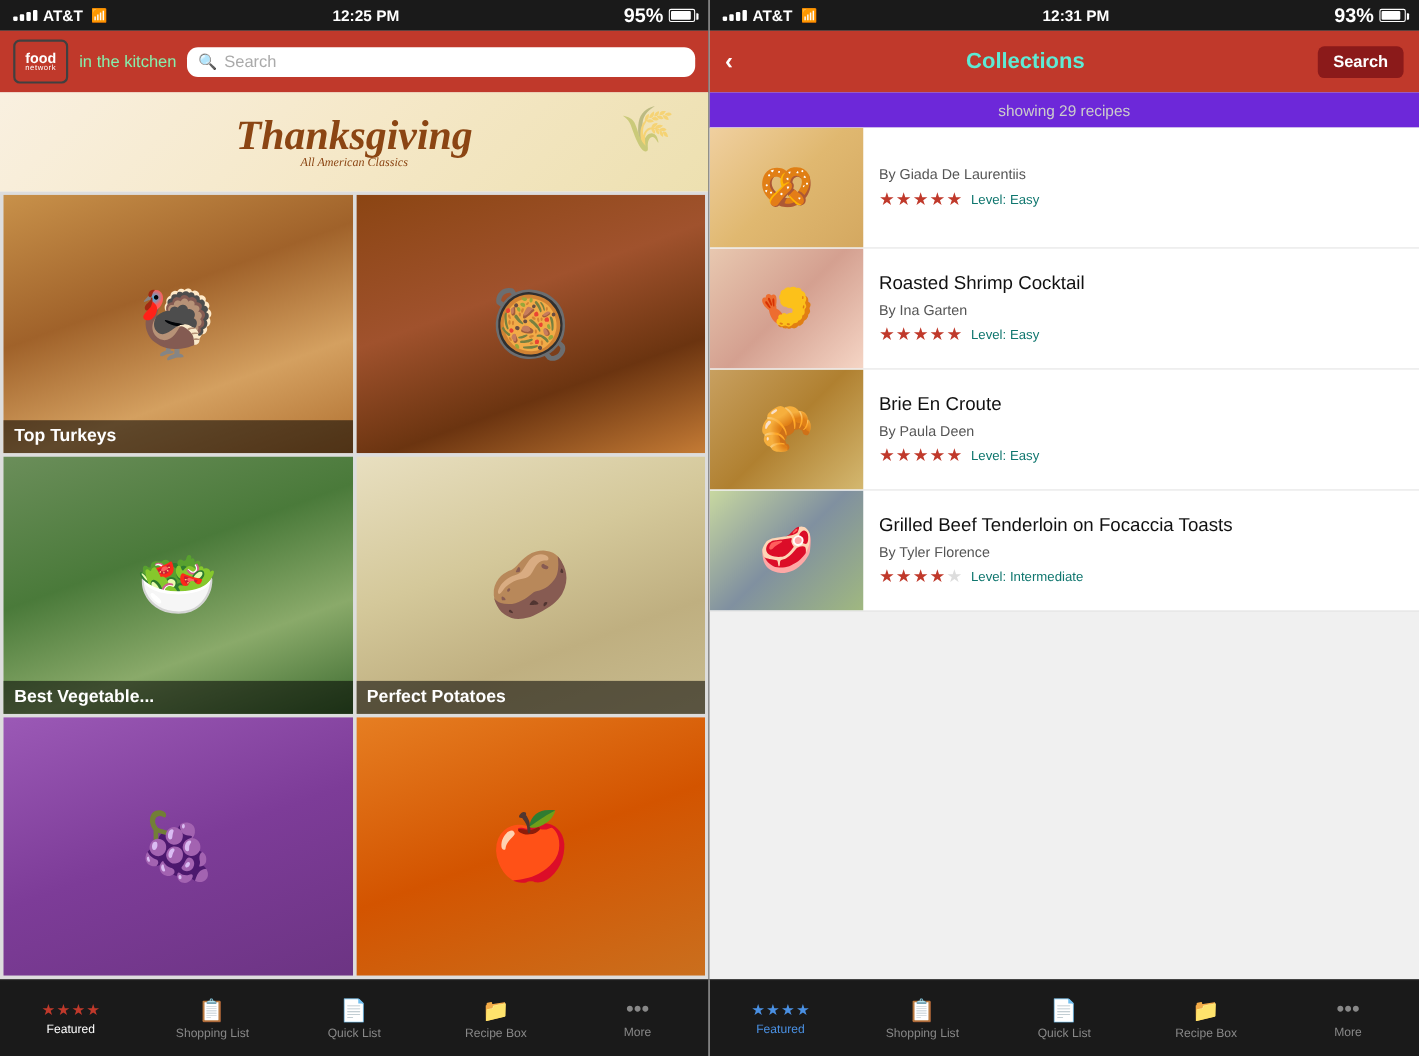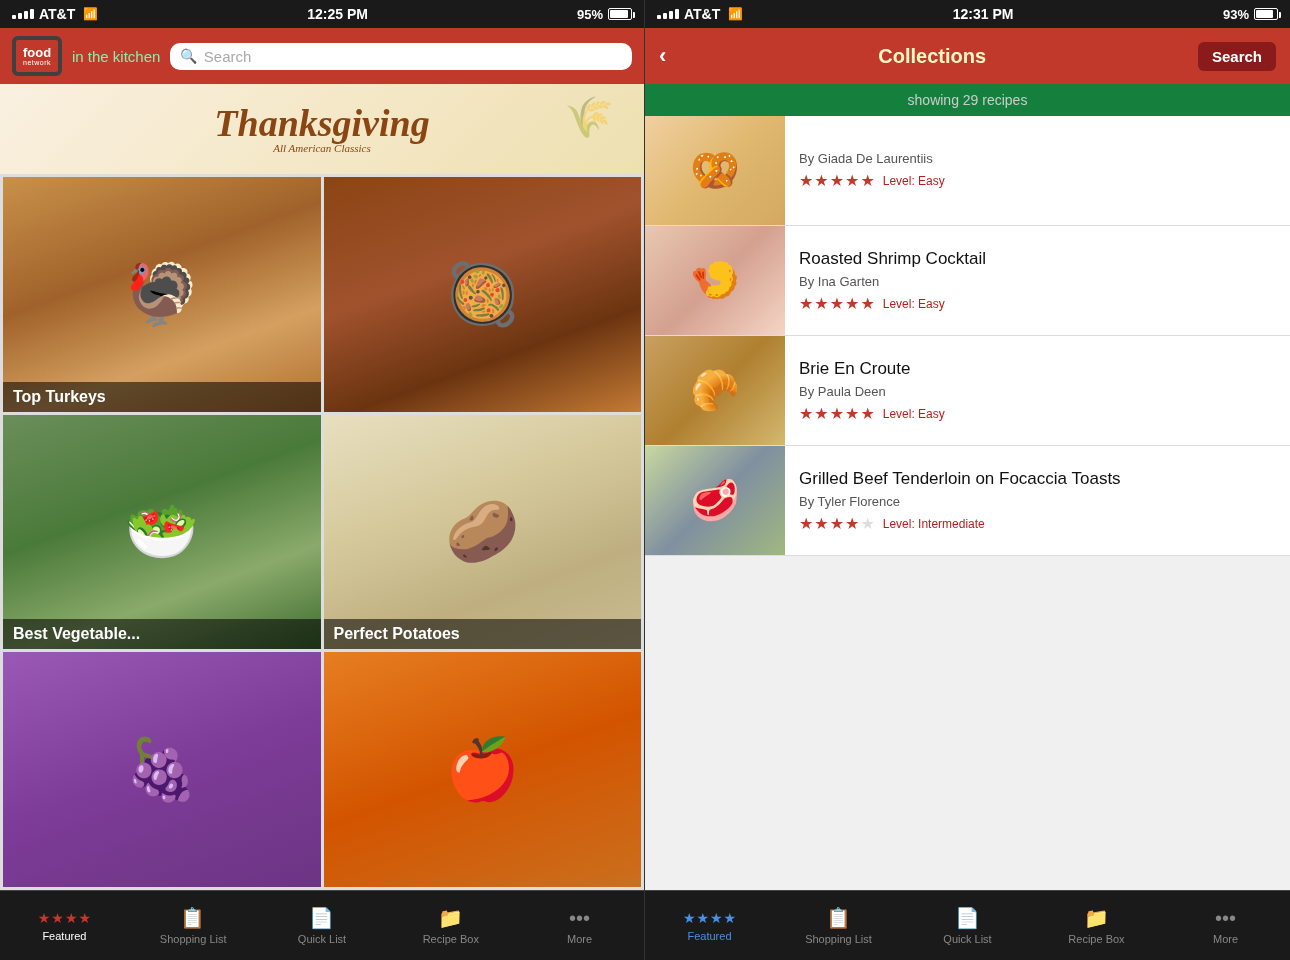--- a/index.html
+++ b/index.html
@@ -51,7 +51,7 @@
       font-size: 12px;
       margin-left: 3px;
     }
-    .status-right { display: flex; align-items: center; gap: 5px; font-size: 13px; }
+    .status-right { display: flex; align-items: center; gap: 5px; font-size: 18px; }
     .battery {
       display: inline-flex;
       align-items: center;

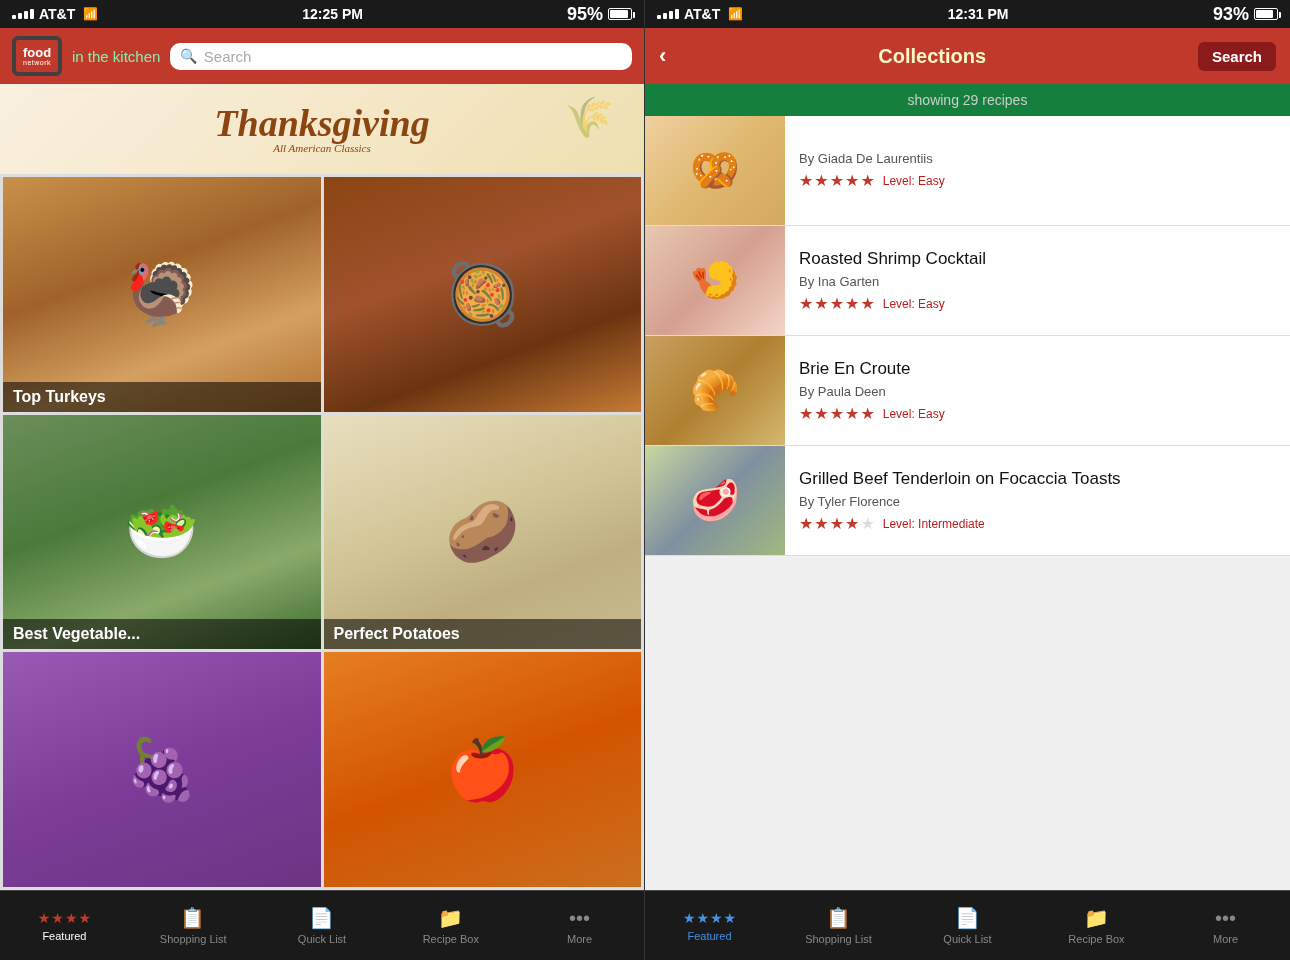--- a/index.html
+++ b/index.html
@@ -91,7 +91,7 @@
       width: 50px;
       height: 40px;
       background: #c0392b;
-      border: 4px solid #404040;
+      border: 2px solid #404040;
       border-radius: 6px;
       display: flex;
       flex-direction: column;

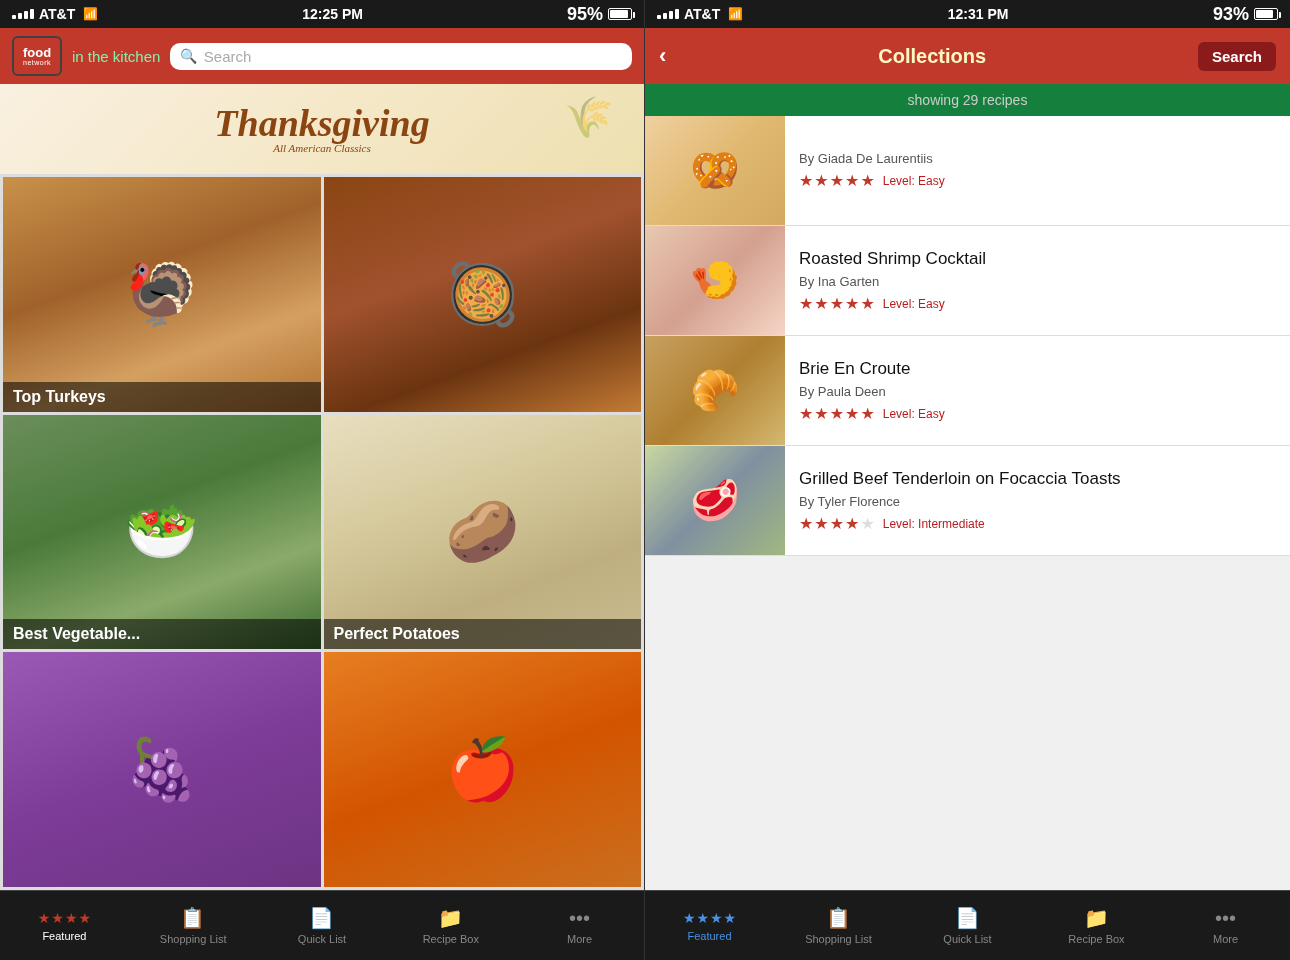--- a/index.html
+++ b/index.html
@@ -303,7 +303,7 @@
       font-weight: bold;
     }
     .collections-title {
-      color: #fef9c3;
+      color: #5eead4;
       font-size: 20px;
       font-weight: 700;
     }

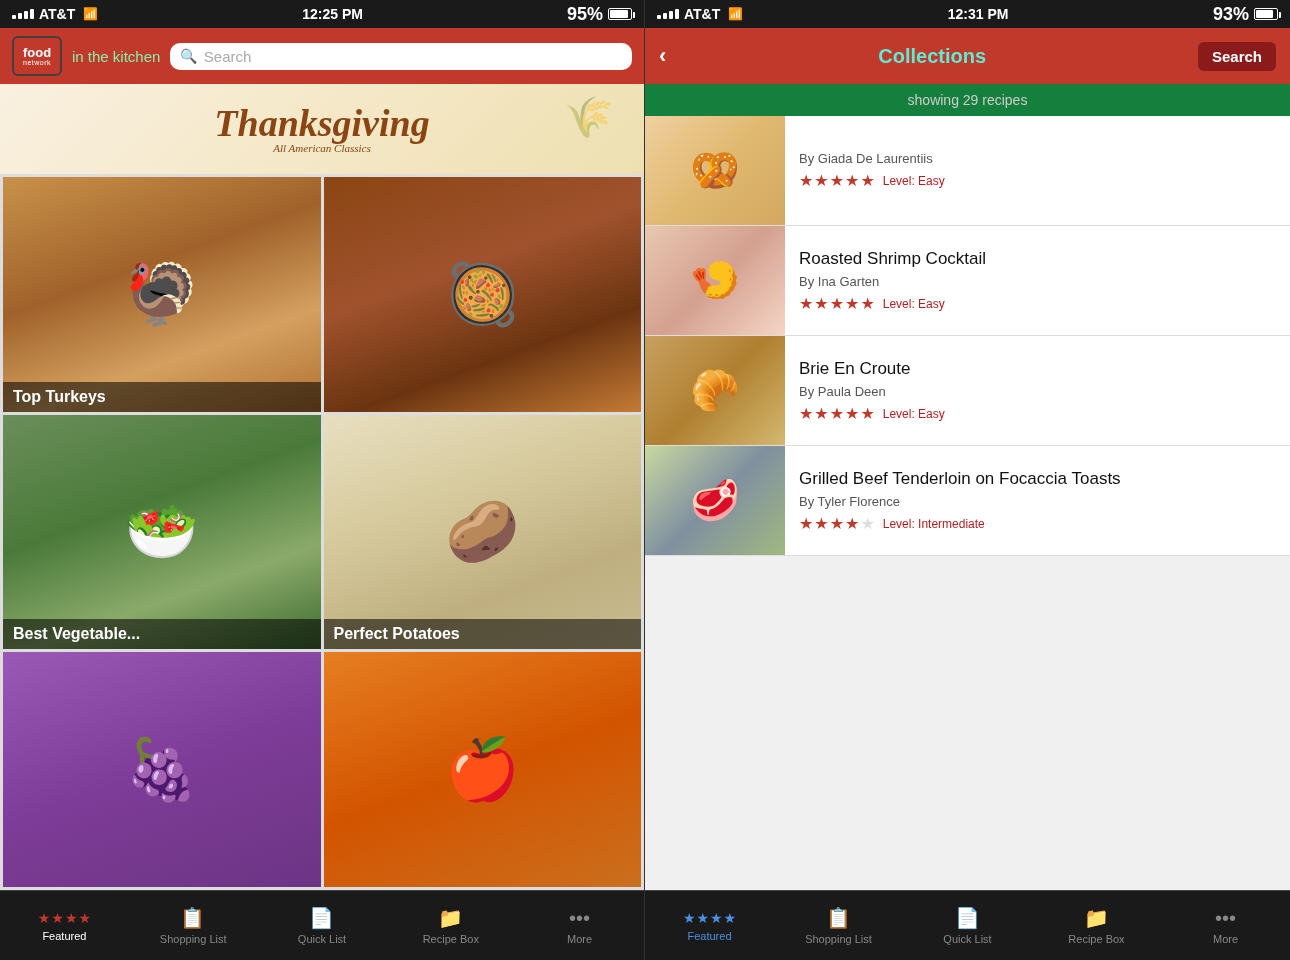--- a/index.html
+++ b/index.html
@@ -317,7 +317,7 @@
     }
 
     .recipes-count-bar {
-      background: #15803d;
+      background: #6d28d9;
       color: #ccc;
       text-align: center;
       padding: 8px;

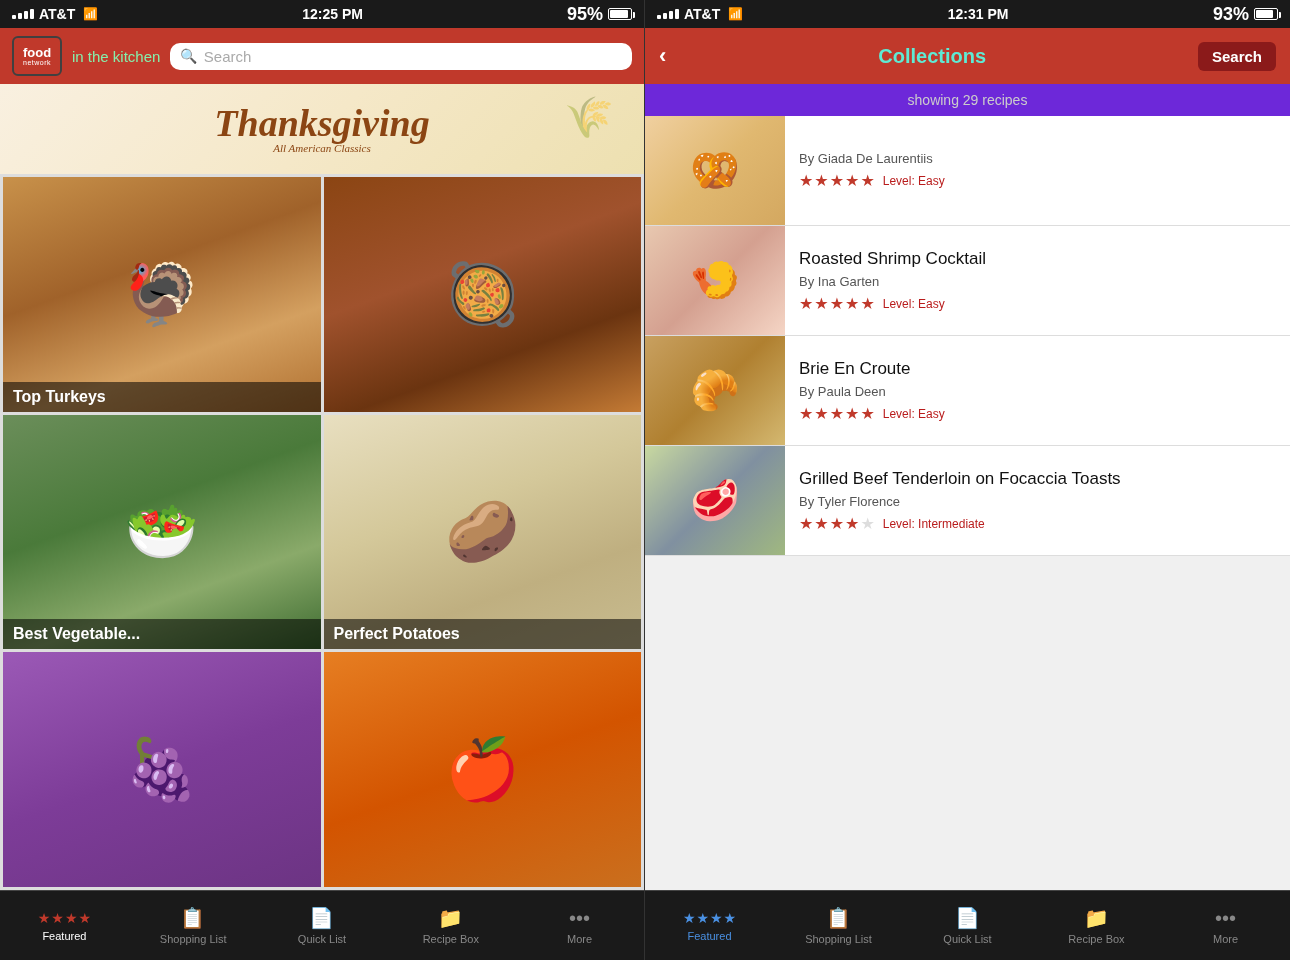--- a/index.html
+++ b/index.html
@@ -372,7 +372,7 @@
     .star { color: #c0392b; font-size: 16px; }
     .star-half { color: #c0392b; font-size: 16px; }
     .star-empty { color: #ddd; font-size: 16px; }
-    .level-label { font-size: 12px; color: #b91c1c; }
+    .level-label { font-size: 12px; color: #0f766e; }
 
     
     .thumb-crackers {

